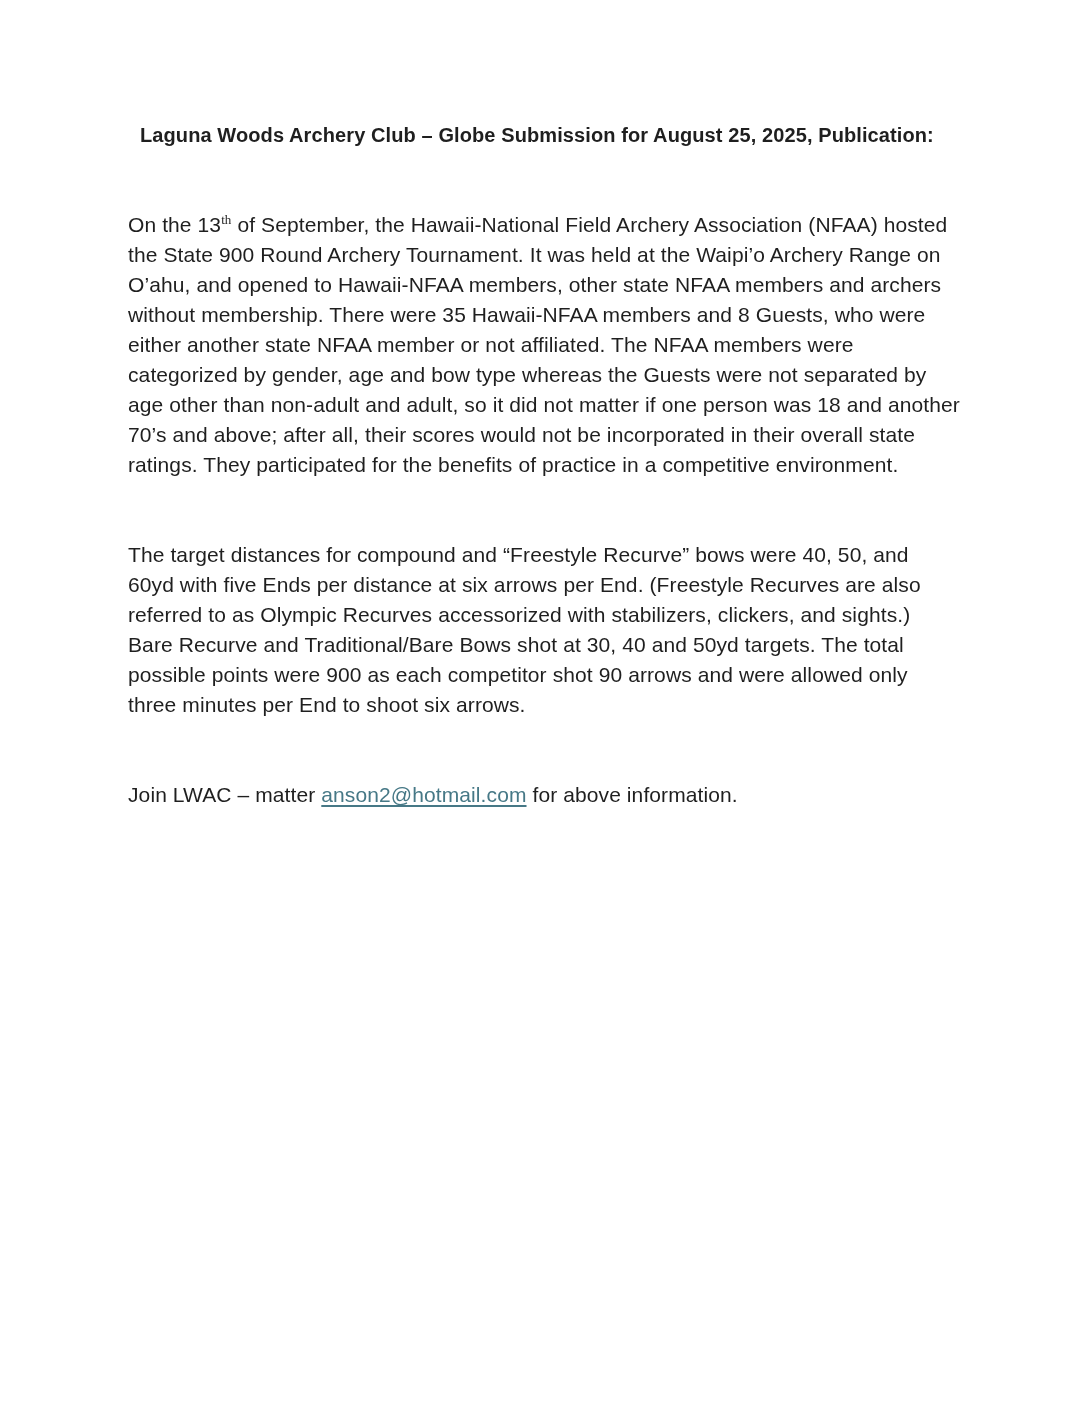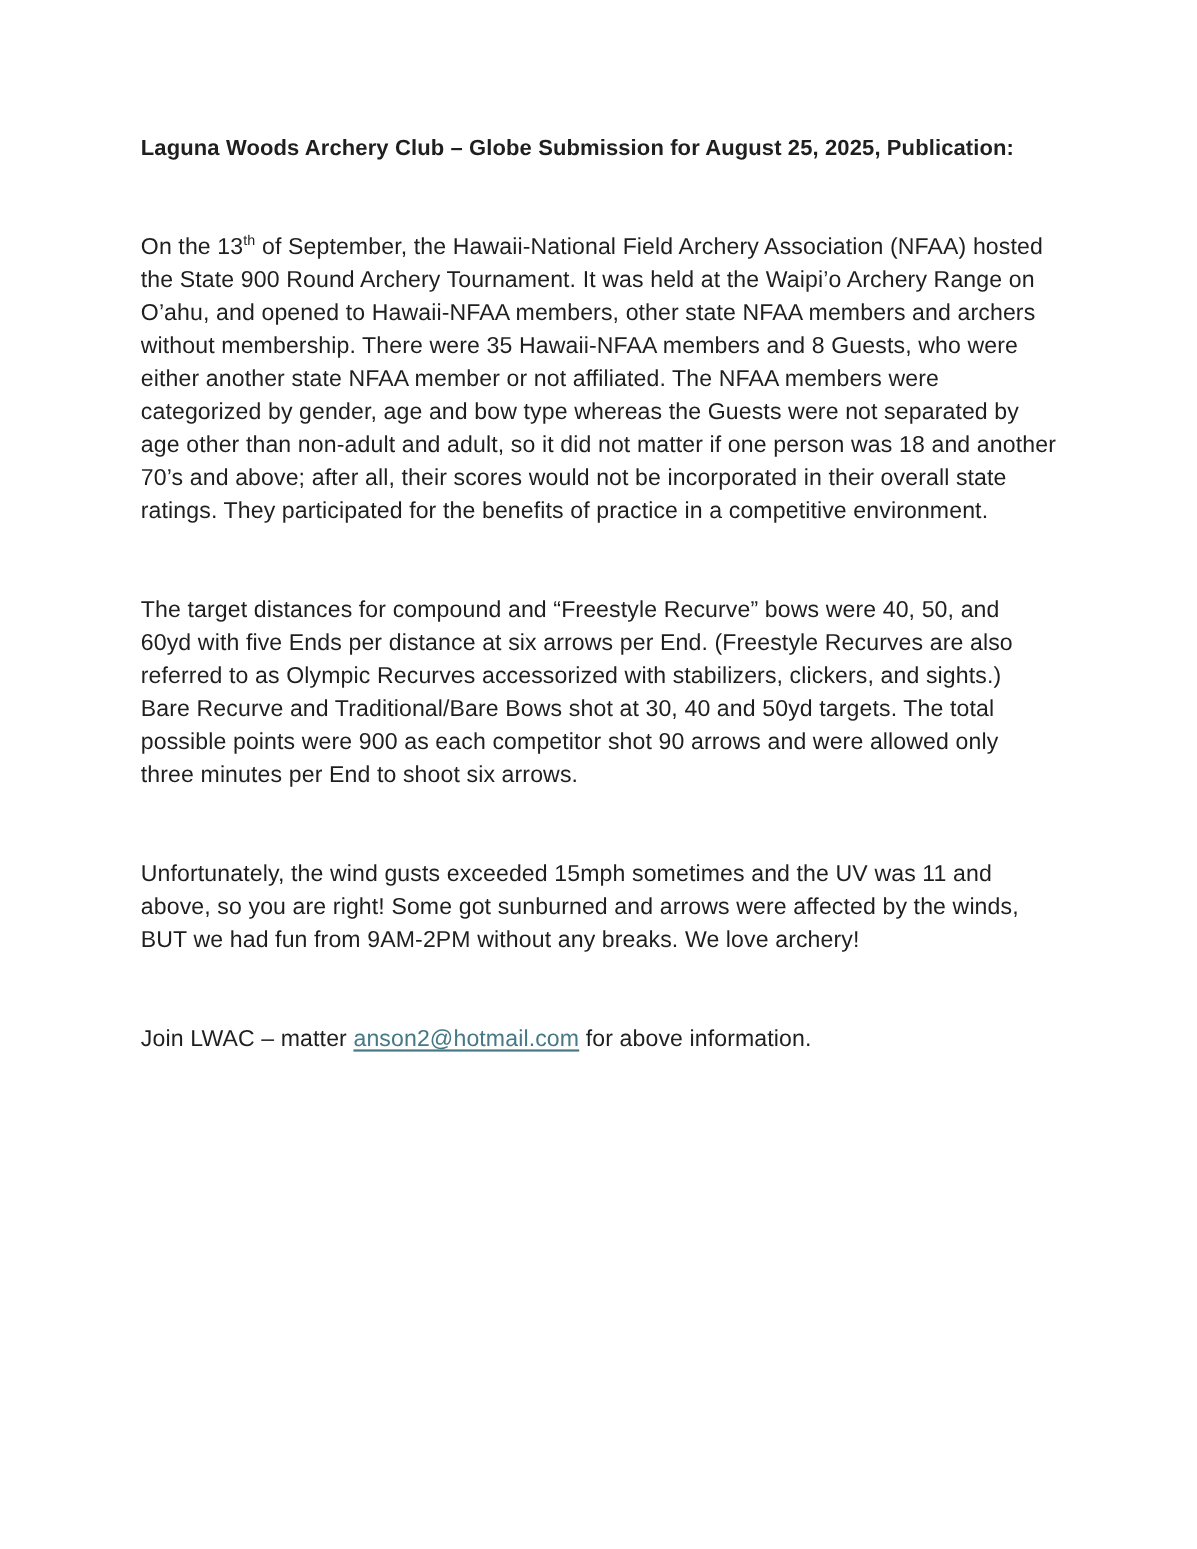--- a/index.html
+++ b/index.html
@@ -26,7 +26,7 @@
     line-height: 30px;
     font-weight: bold;
     letter-spacing: 0.1px;
-    margin: 0 0 60px 0;
+    margin: 0 0 60px 12px;
   }
   .para {
     font-size: 21px;

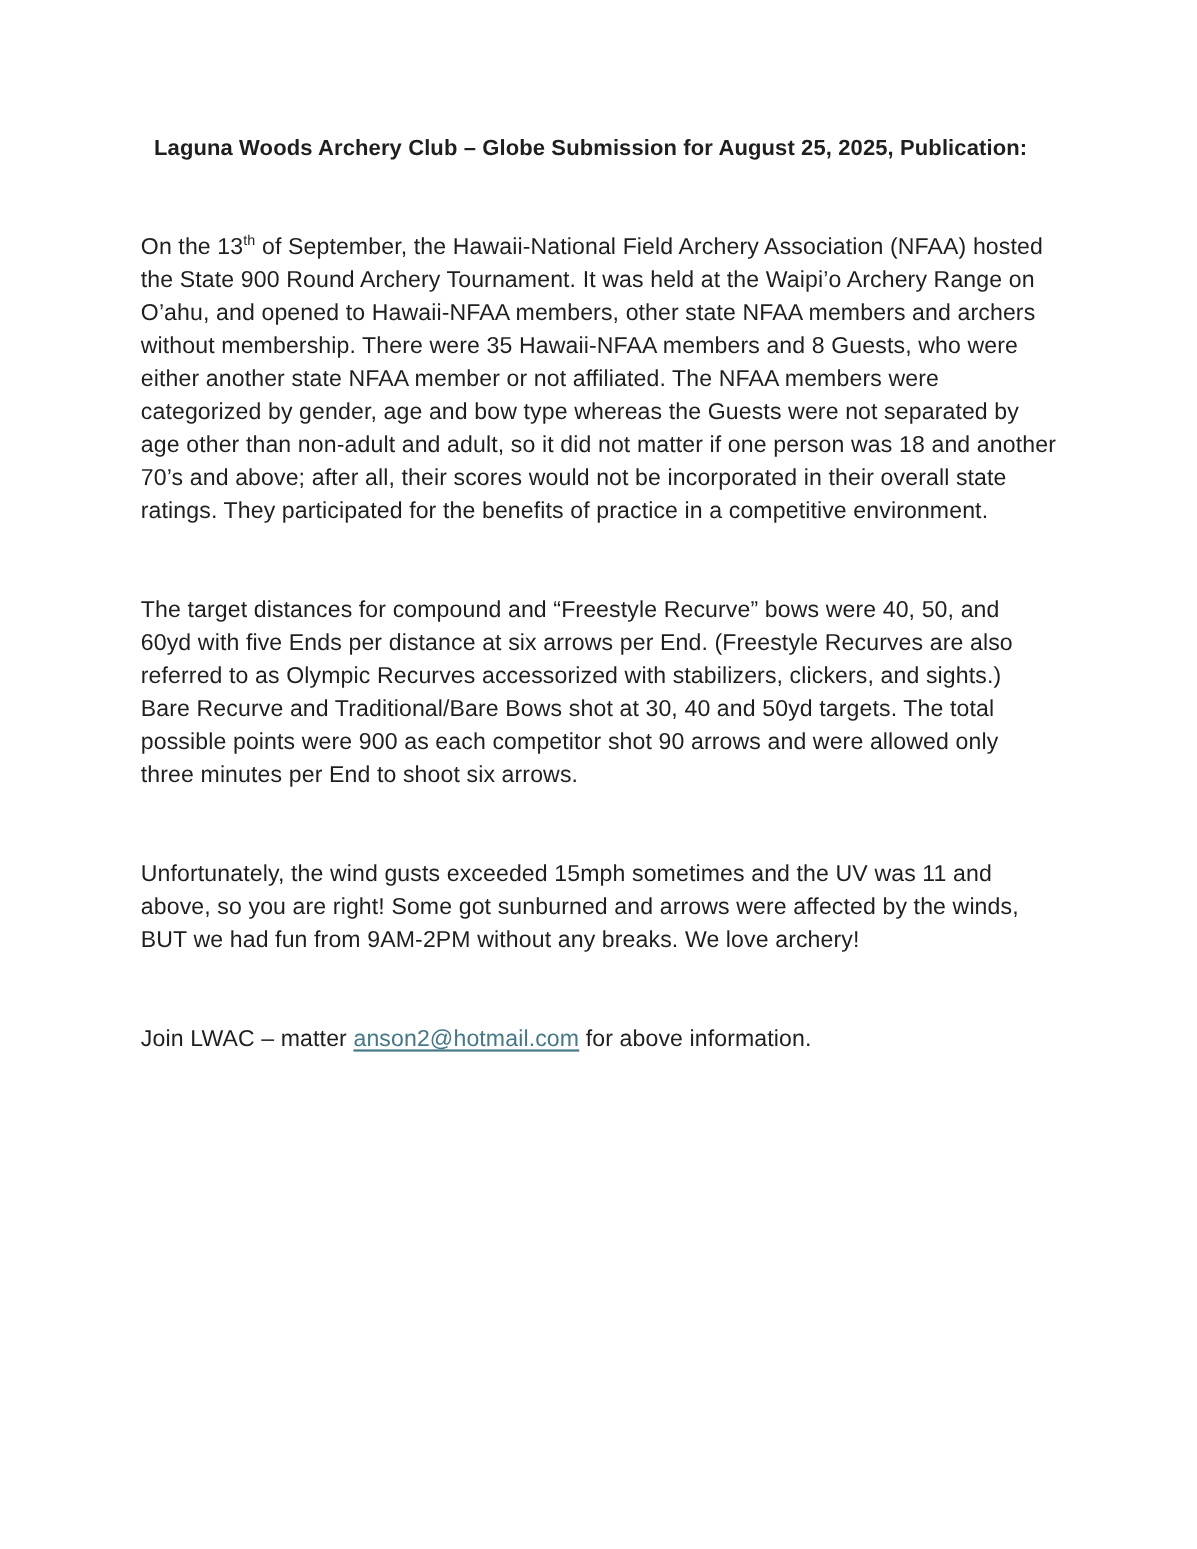--- a/index.html
+++ b/index.html
@@ -38,6 +38,7 @@
     font-size: 13px;
     vertical-align: super;
     line-height: 0;
+    font-family: Liberation Serif, serif;
   }
   .seg-italic {
   }

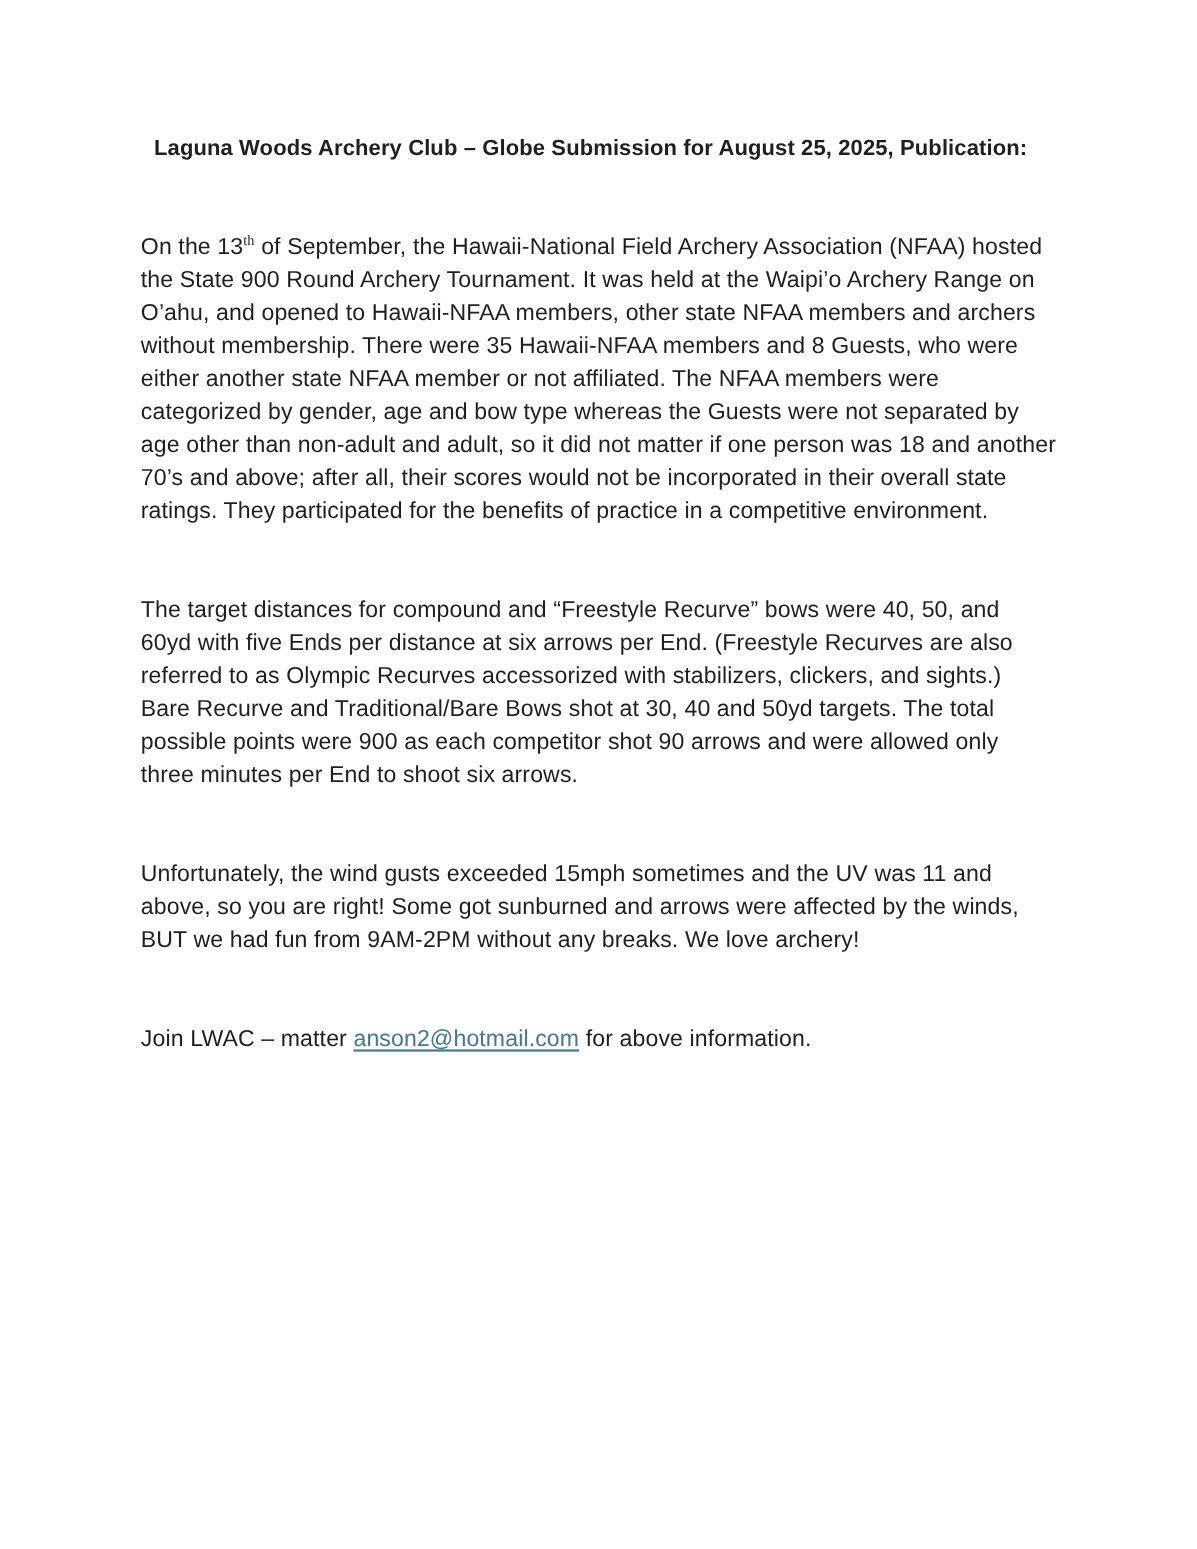--- a/index.html
+++ b/index.html
@@ -56,7 +56,6 @@
   <div id="doc-body">
       <p class="para"><span class="seg-regular">On the 13</span><span class="seg-superscript">th</span><span class="seg-regular"> of September, the Hawaii-National Field Archery Association (NFAA) hosted the State 900 Round Archery Tournament. It was held at the Waipi’o Archery Range on O’ahu, and opened to Hawaii-NFAA members, other state NFAA members and archers without membership. There were 35 Hawaii-NFAA members and 8 Guests, who were either another state NFAA member or not affiliated. The NFAA members were categorized by gender, age and bow type whereas the Guests were not separated by age other than non-adult and adult, so it did not matter if one person was 18 and another 70’s and above; after all, their scores would not be incorporated in their overall state ratings. They participated for the benefits of practice in a competitive environment.</span></p>
       <p class="para"><span class="seg-regular">The target distances for compound and “Freestyle Recurve” bows were 40, 50, and 60yd with five Ends per distance at six arrows per End. </span><span class="seg-italic">(Freestyle Recurves are also referred to as Olympic Recurves accessorized with stabilizers, clickers, and sights.)</span><span class="seg-regular"> Bare Recurve and Traditional/Bare Bows shot at 30, 40 and 50yd targets. The total possible points were 900 as each competitor shot 90 arrows and were allowed only three minutes per End to shoot six arrows.</span></p>
-      <p class="para"><span class="seg-regular">Unfortunately, the wind gusts exceeded 15mph sometimes and the UV was 11 and above, so you are right! Some got sunburned and arrows were affected by the winds, BUT we had fun from 9AM-2PM without any breaks. We love archery!</span></p>
       <p class="para"><span class="seg-regular">Join LWAC – matter </span><a class="email-link" href="#">anson2@hotmail.com</a><span class="seg-regular"> for above information.</span></p>
     </div>
 </div>

